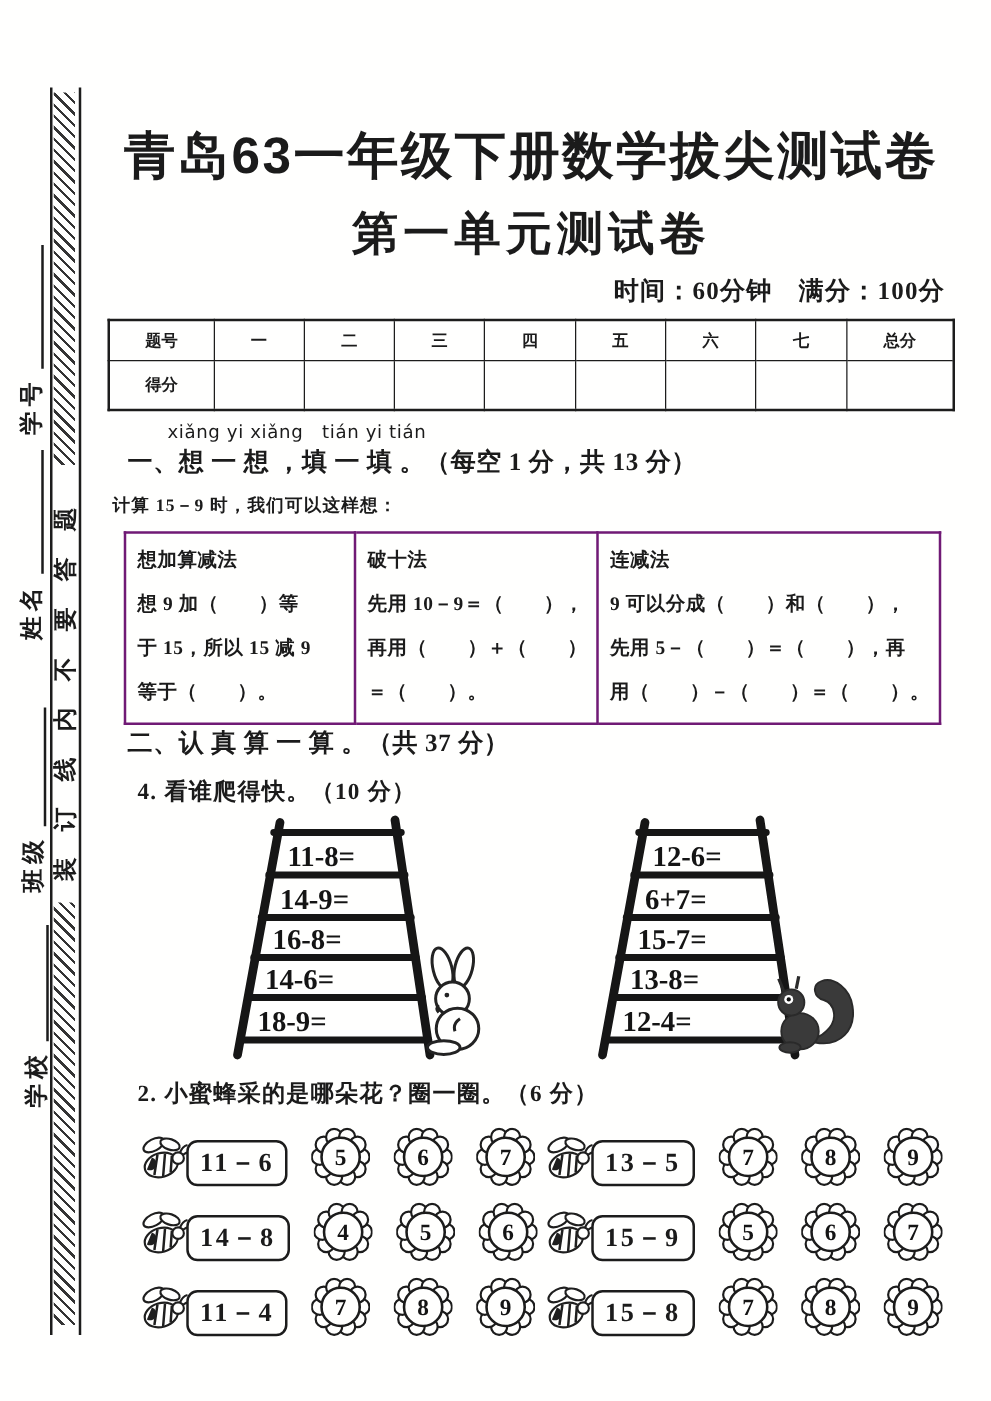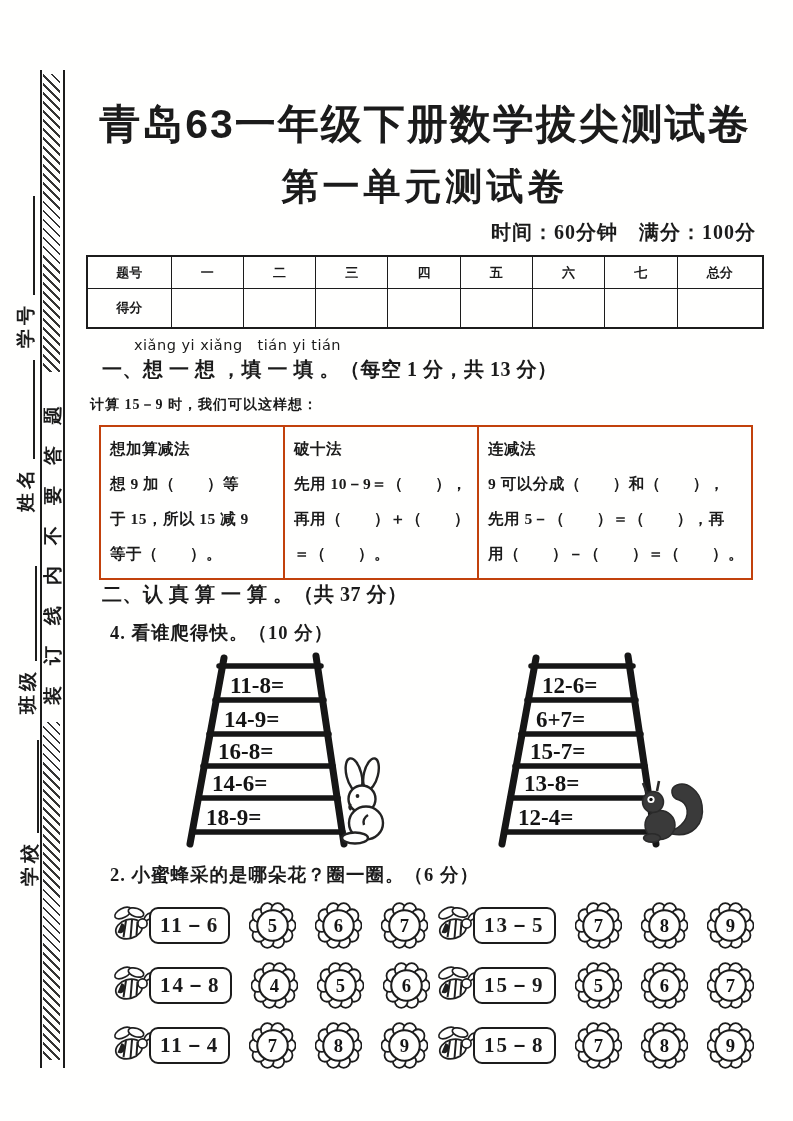--- a/index.html
+++ b/index.html
@@ -52,7 +52,7 @@
   .intro{font-size:14px;font-weight:700;margin:13px 0 0 4px;letter-spacing:1px;}
   table.methods{border-collapse:collapse;margin:11px 0 0 13px;table-layout:fixed;
     border:2.3px solid #1c1c1c;}
-  table.methods td{border:2px solid #c2410c;vertical-align:top;
+  table.methods td{border:2px solid #701a75;vertical-align:top;
     padding:4px 7px 7px 9px;font-size:15.5px;font-weight:700;margin-left:27px;}
   .m-line{line-height:35px;white-space:nowrap;letter-spacing:.5px;}
   .q-label{font-size:18.5px;font-weight:700;margin:12px 0 0 24px;letter-spacing:1px;}

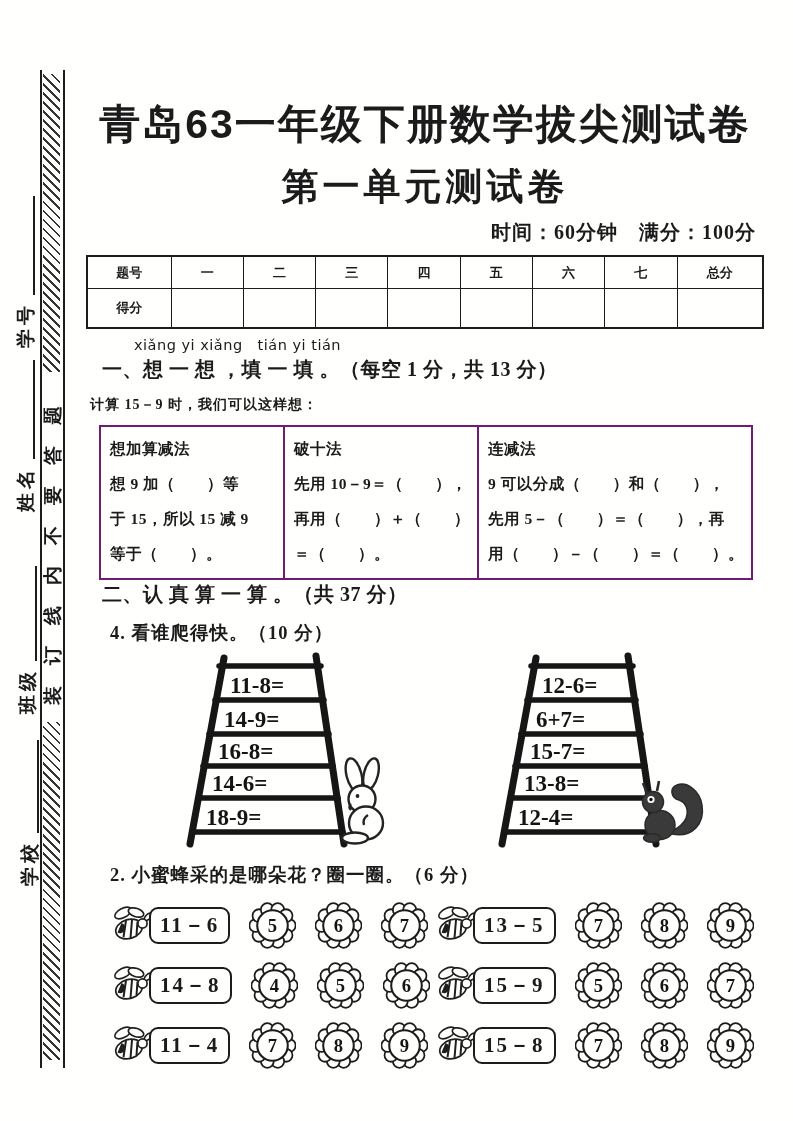--- a/index.html
+++ b/index.html
@@ -57,7 +57,7 @@
   .m-line{line-height:35px;white-space:nowrap;letter-spacing:.5px;}
   .q-label{font-size:18.5px;font-weight:700;margin:12px 0 0 24px;letter-spacing:1px;}
   
-  .ladders{display:flex;margin:7px 0 0 82px;gap:60px;}
+  .ladders{display:flex;margin:7px 0 0 82px;gap:40px;}
   .ladder-wrap{position:relative;width:252px;height:198px;}
   svg.ladder{width:240px;height:196px;display:block;}
   .lstep{font-family:"Liberation Serif",serif;font-weight:bold;font-size:23px;fill:#141414;}

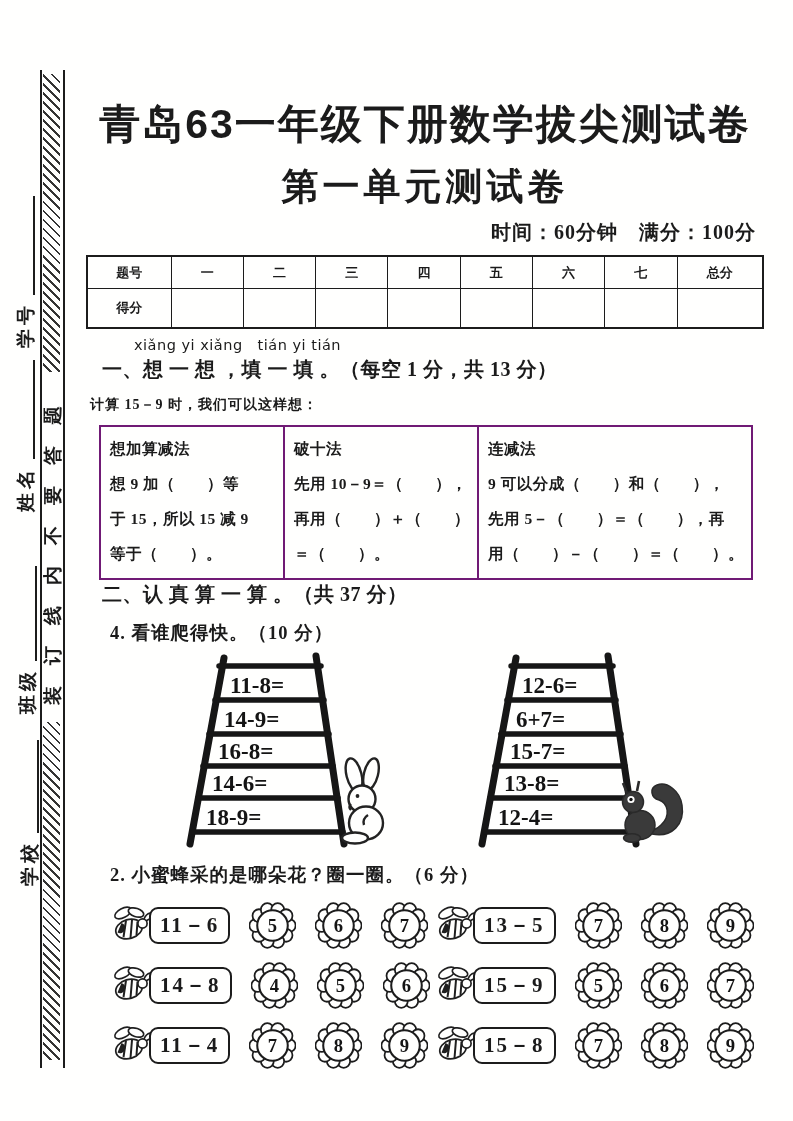--- a/index.html
+++ b/index.html
@@ -66,7 +66,7 @@
   
   .bee-area{margin:8px 0 0 22px;}
   .bee-row{display:flex;align-items:center;height:60px;}
-  .bee-group{display:flex;align-items:center;}
+  .bee-group{display:flex;align-items:flex-end;}
   .bee-group.gl{width:324px;}
   .bee-icon{width:46px;height:42px;flex:0 0 auto;}
   .bee-icon svg{width:46px;height:42px;display:block;}

